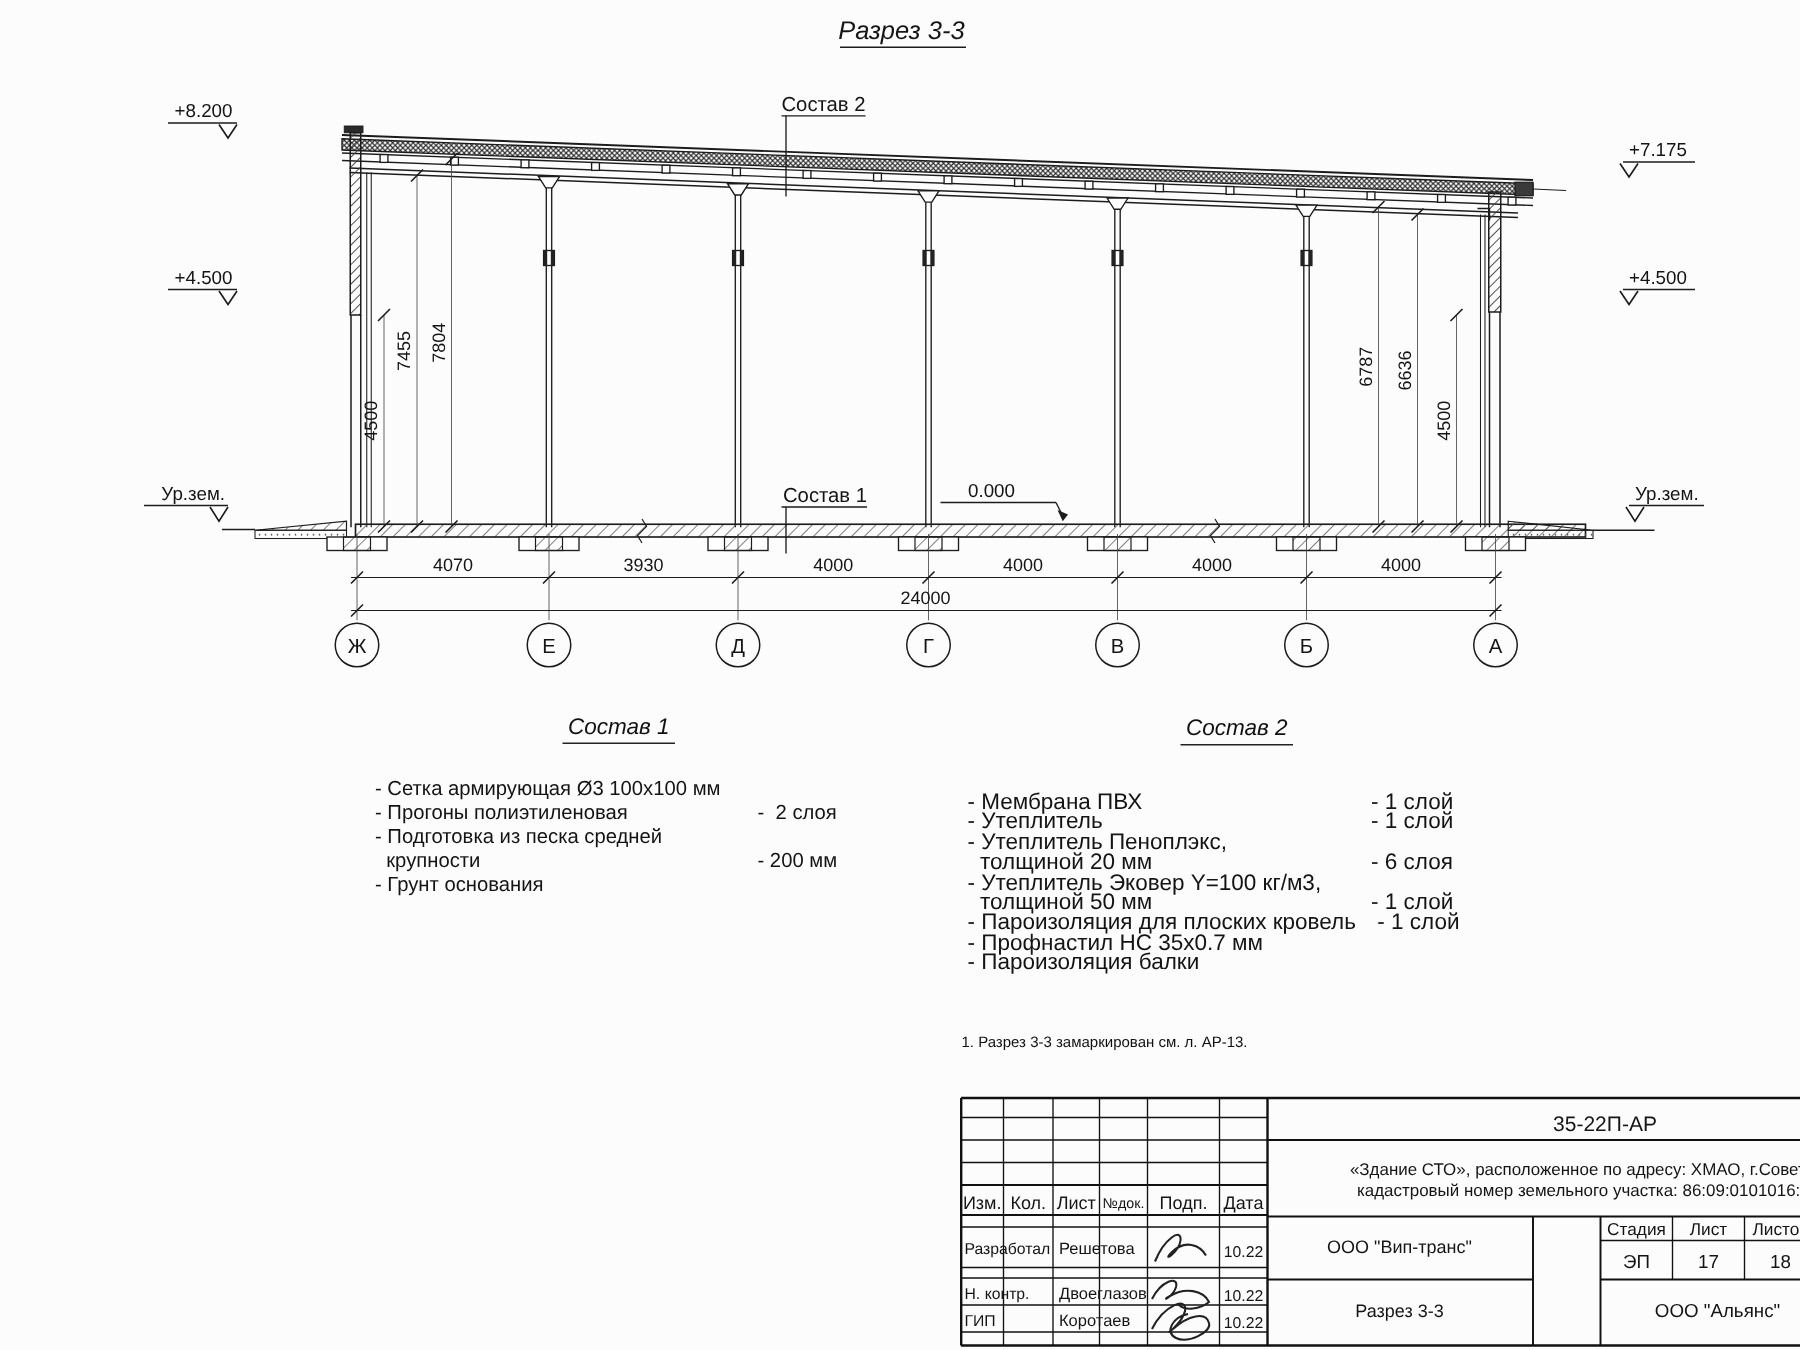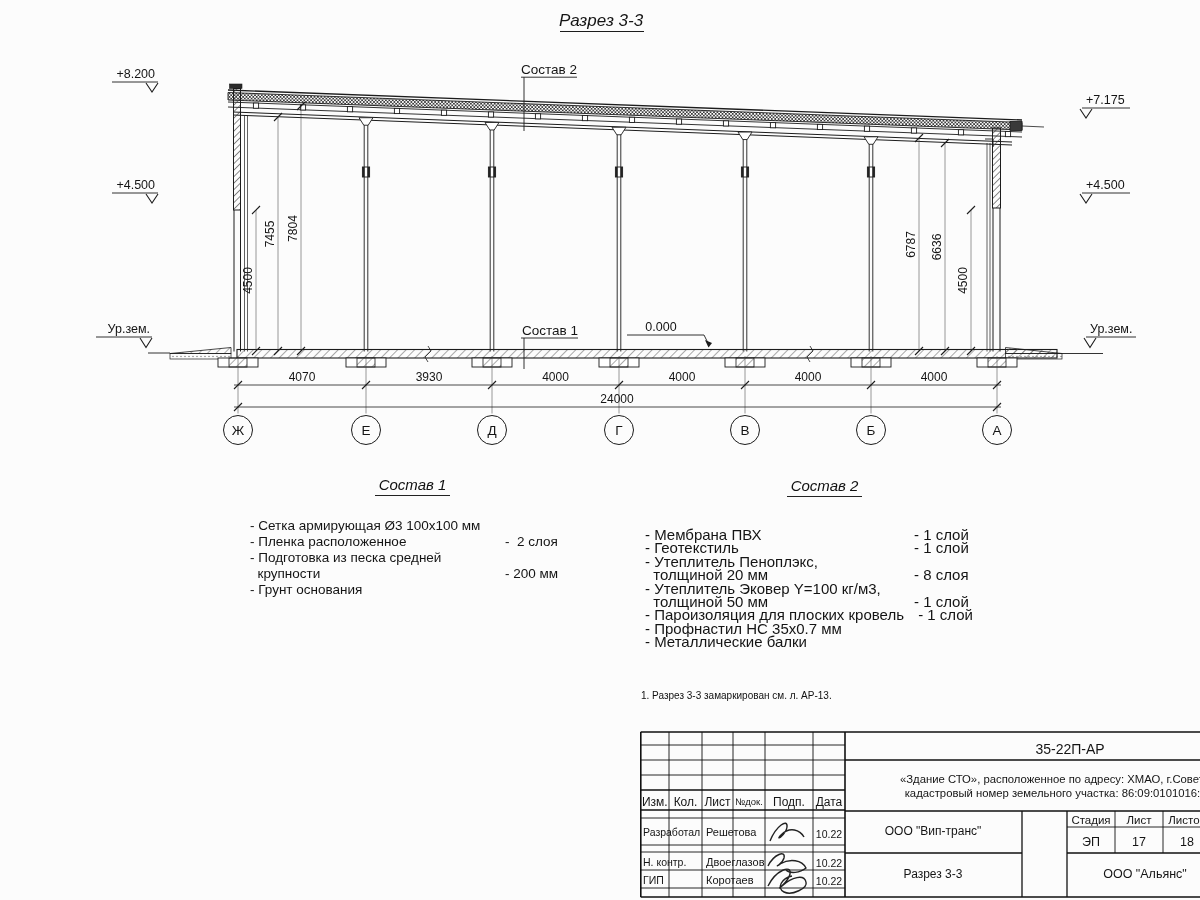--- a/index.html
+++ b/index.html
@@ -293,7 +293,7 @@
   </div>
   <div id="list1" class="slist slist1">
       <div class="row"><span>- Сетка армирующая Ø3 100х100 мм</span></div>
-      <div class="row"><span>- Пленка расположенное</span><span class="val">-  2 слоя</span></div>
+      <div class="row"><span>- Прогоны полиэтиленовая</span><span class="val">-  2 слоя</span></div>
       <div class="row"><span>- Подготовка из песка средней
   крупности</span><span class="val">- 200 мм</span></div>
       <div class="row"><span>- Грунт основания</span></div>

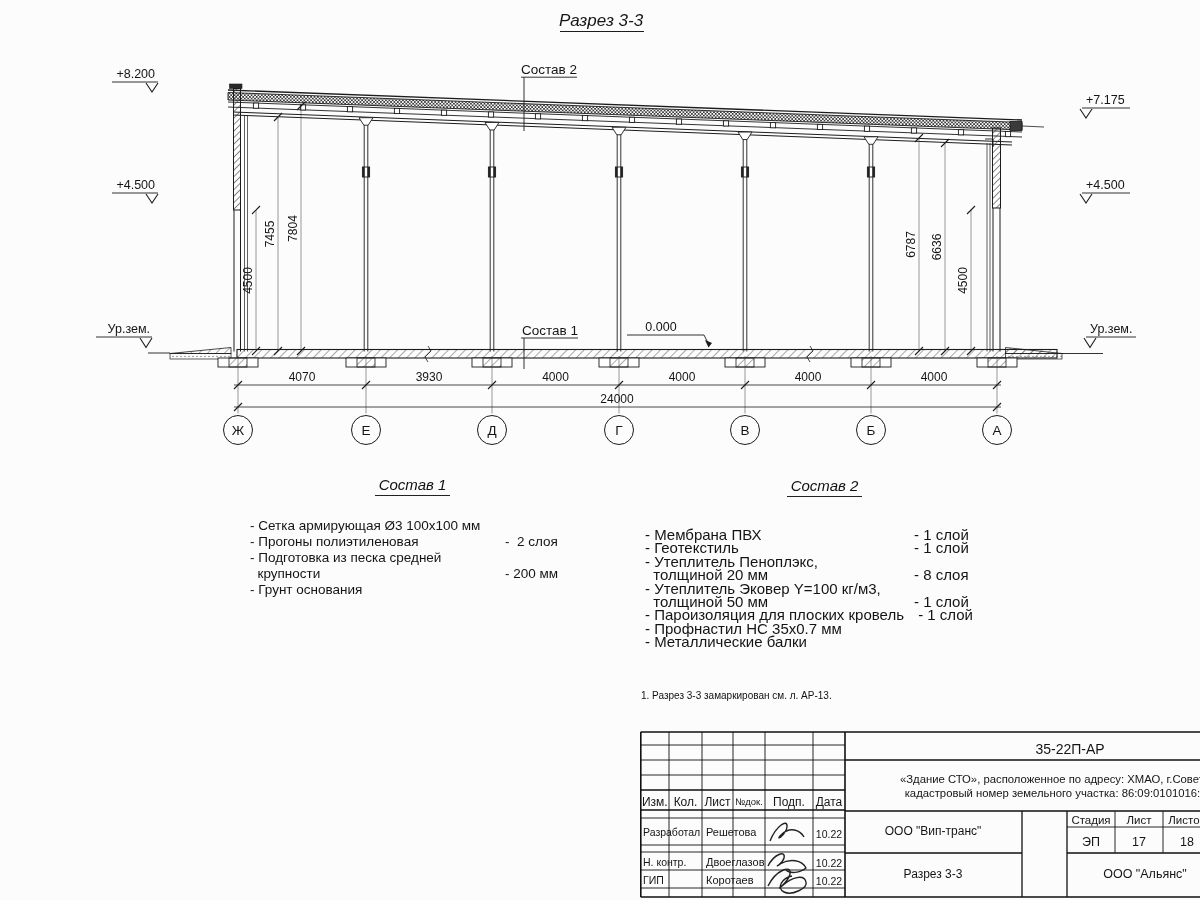--- a/index.html
+++ b/index.html
@@ -300,7 +300,7 @@
     </div>
   <div id="list2" class="slist slist2">
       <div class="row"><span>- Мембрана ПВХ</span><span class="val">- 1 слой</span></div>
-      <div class="row"><span>- Геотекстиль</span><span class="val">- 1 слой</span></div>
+      <div class="row"><span>- Утеплитель</span><span class="val">- 1 слой</span></div>
       <div class="row"><span>- Утеплитель Пеноплэкс,
   толщиной 20 мм</span><span class="val">- 8 слоя</span></div>
       <div class="row"><span>- Утеплитель Эковер Y=100 кг/м3,

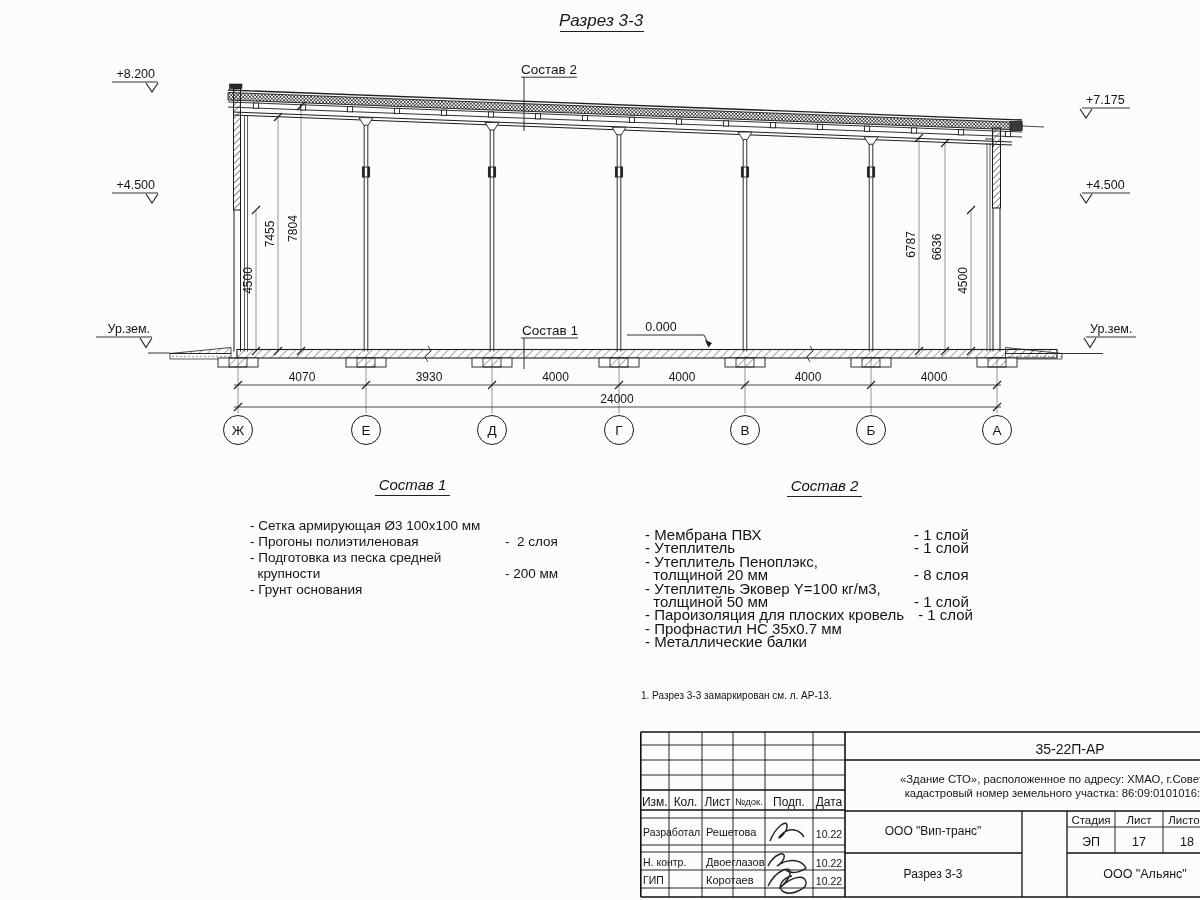--- a/index.html
+++ b/index.html
@@ -302,7 +302,7 @@
       <div class="row"><span>- Мембрана ПВХ</span><span class="val">- 1 слой</span></div>
       <div class="row"><span>- Утеплитель</span><span class="val">- 1 слой</span></div>
       <div class="row"><span>- Утеплитель Пеноплэкс,
-  толщиной 20 мм</span><span class="val">- 8 слоя</span></div>
+  толщиной 20 мм</span><span class="val">- 6 слоя</span></div>
       <div class="row"><span>- Утеплитель Эковер Y=100 кг/м3,
   толщиной 50 мм</span><span class="val">- 1 слой</span></div>
       <div class="row"><span>- Пароизоляция для плоских кровель</span><span class="val"> - 1 слой</span></div>

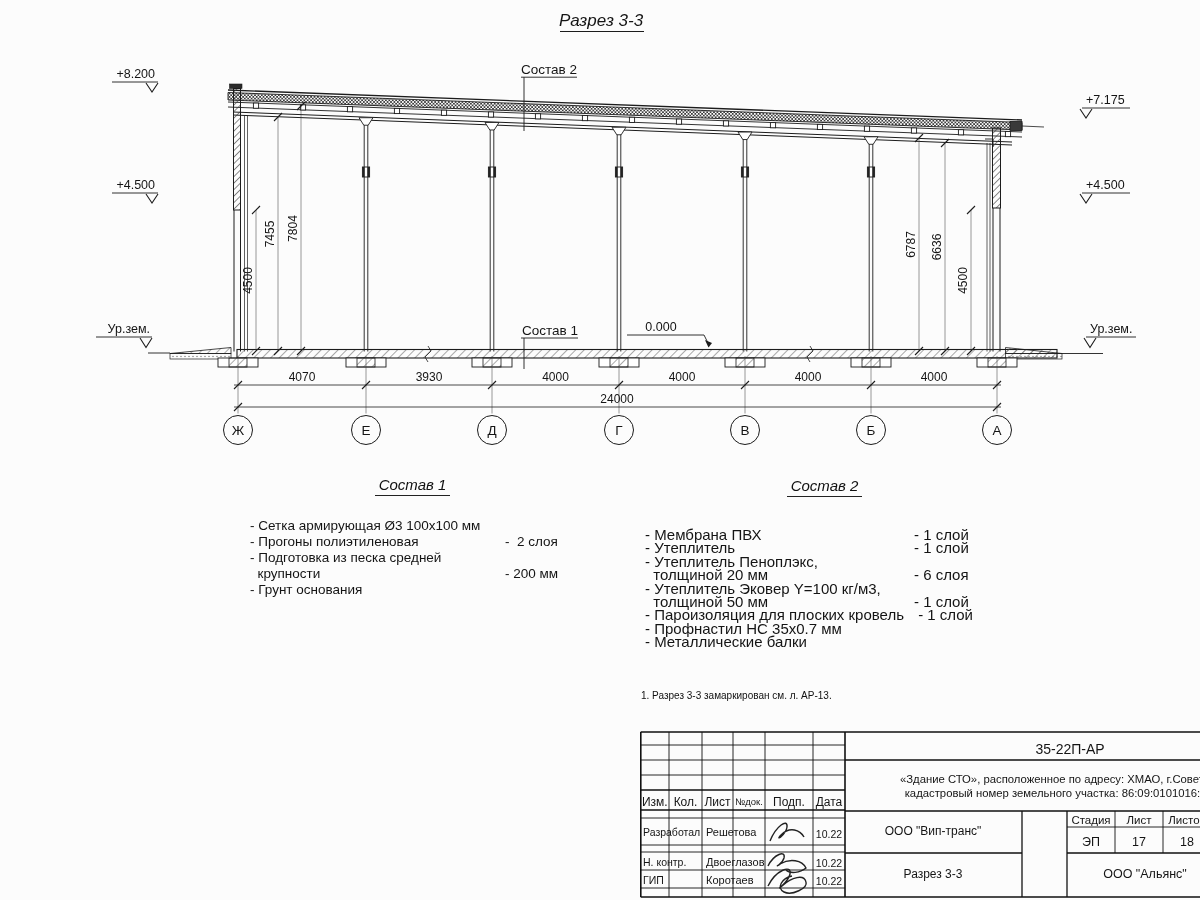--- a/index.html
+++ b/index.html
@@ -307,7 +307,7 @@
   толщиной 50 мм</span><span class="val">- 1 слой</span></div>
       <div class="row"><span>- Пароизоляция для плоских кровель</span><span class="val"> - 1 слой</span></div>
       <div class="row"><span>- Профнастил НС 35х0.7 мм</span></div>
-      <div class="row"><span>- Металлические балки</span></div>
+      <div class="row"><span>- Пароизоляция балки</span></div>
     </div>
 
   <div class="note">1. Разрез 3-3 замаркирован см. л. АР-13.</div>

